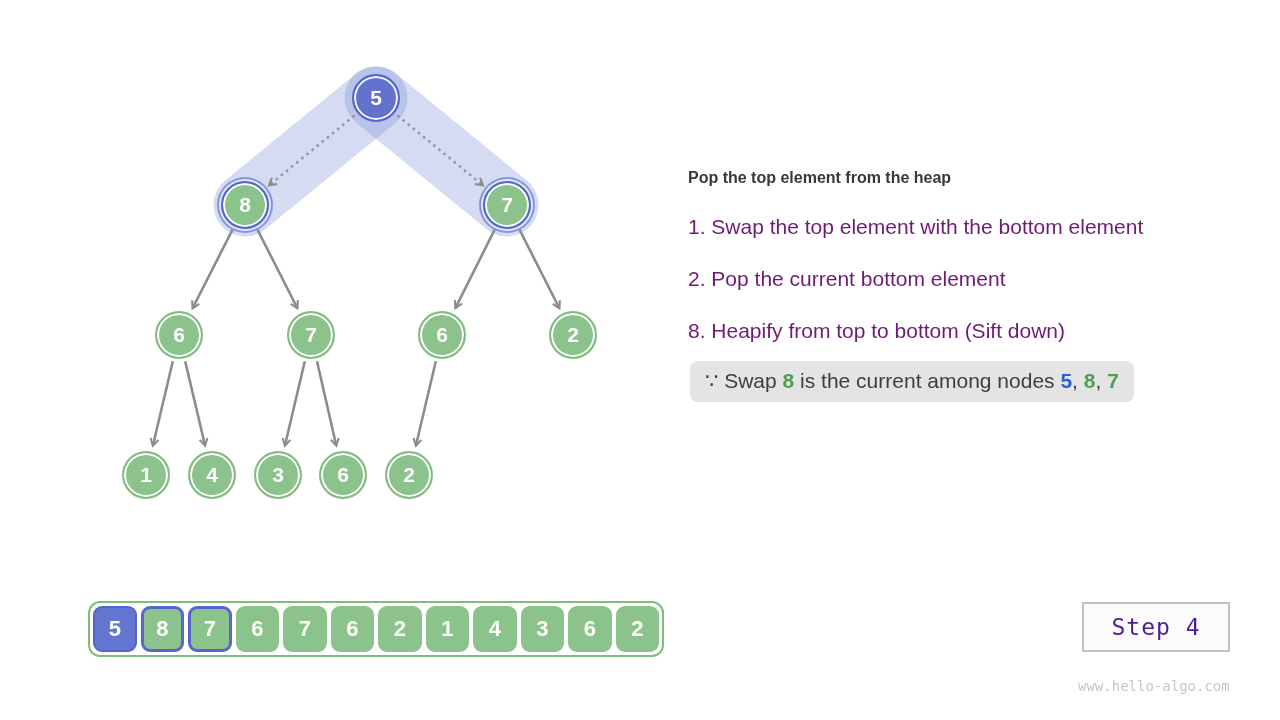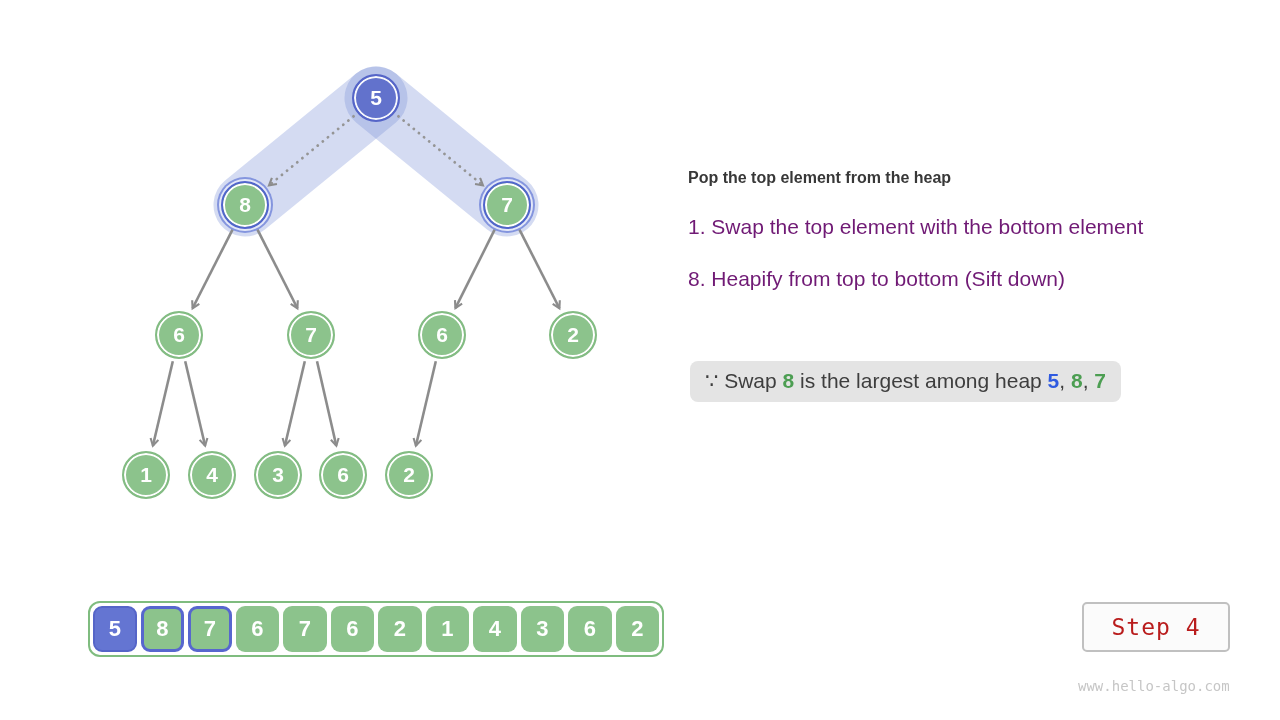--- a/index.html
+++ b/index.html
@@ -149,6 +149,7 @@
 <div id="panel-title">Pop the top element from the heap</div>
 <div id="steps-list">
     <div class="step-line">1. Swap the top element with the bottom element</div>
+    <div class="step-line">2. Pop the current bottom element</div>
     <div class="step-line">8. Heapify from top to bottom (Sift down)</div>
   </div>
 <div id="note-box"><span class="seg-dark">∵ Swap </span><span class="seg-green">8</span><span class="seg-dark"> is the largest among heap </span><span class="seg-blue">5</span><span class="seg-dark">, </span><span class="seg-green">8</span><span class="seg-dark">, </span><span class="seg-green">7</span></div>

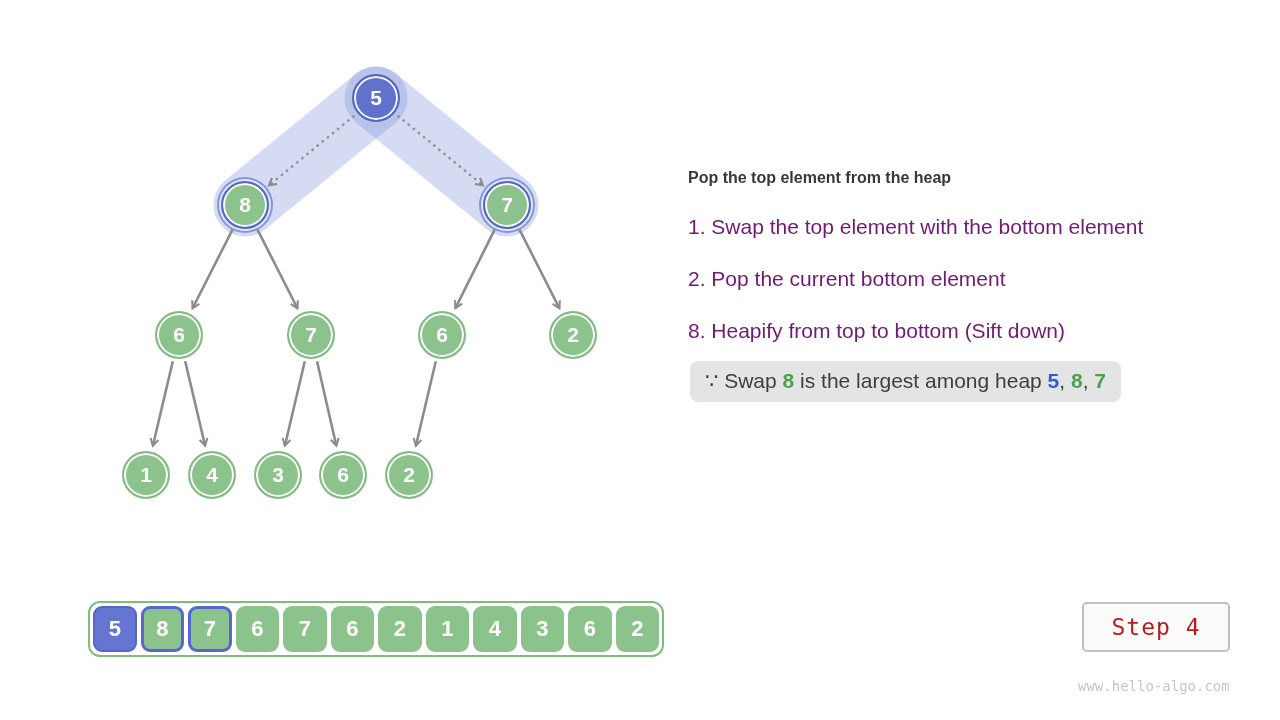--- a/index.html
+++ b/index.html
@@ -152,7 +152,7 @@
     <div class="step-line">2. Pop the current bottom element</div>
     <div class="step-line">8. Heapify from top to bottom (Sift down)</div>
   </div>
-<div id="note-box"><span class="seg-dark">∵ Swap </span><span class="seg-green">8</span><span class="seg-dark"> is the largest among heap </span><span class="seg-blue">5</span><span class="seg-dark">, </span><span class="seg-green">8</span><span class="seg-dark">, </span><span class="seg-green">7</span></div>
+<div id="note-box"><span class="seg-dark">∵ Swap </span><span class="seg-green">8</span><span class="seg-dark"> is the current among nodes </span><span class="seg-blue">5</span><span class="seg-dark">, </span><span class="seg-green">8</span><span class="seg-dark">, </span><span class="seg-green">7</span></div>
 
 <div id="step-badge">
   <span>Step 4</span>

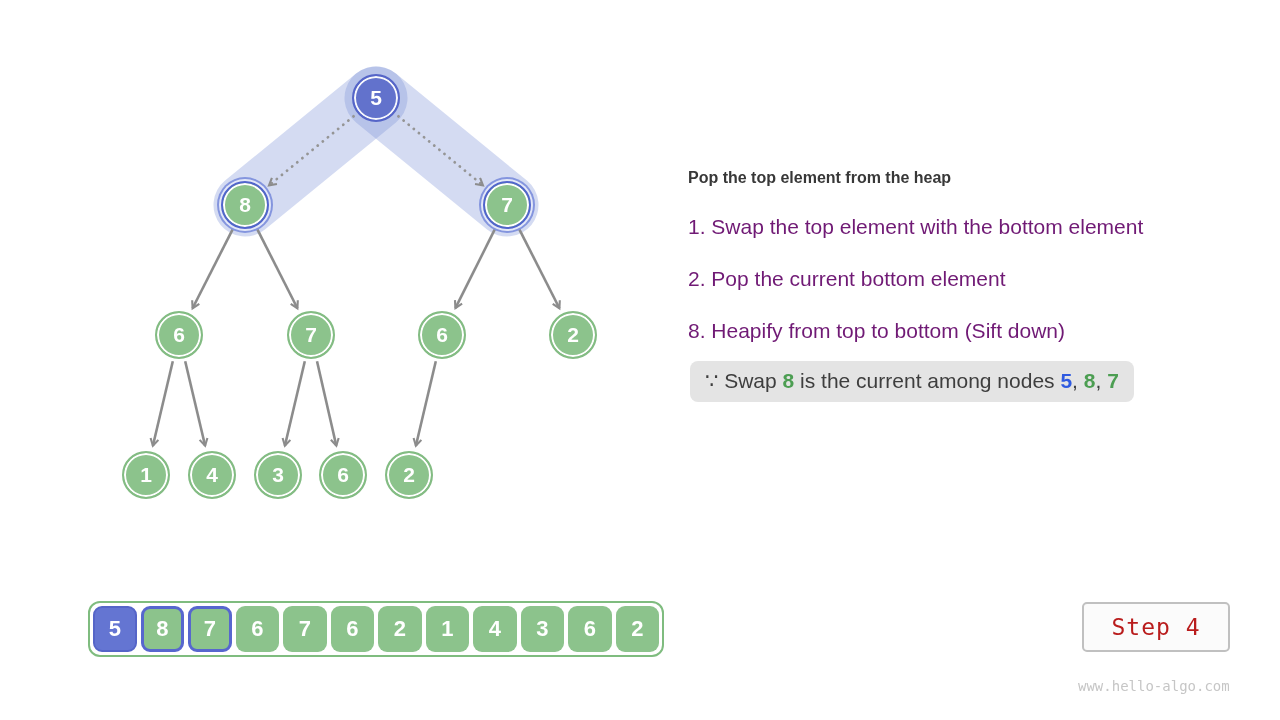--- a/index.html
+++ b/index.html
@@ -73,9 +73,9 @@
   
   #step-badge{
     position:absolute;left:1082px;top:602px;width:148px;height:50px;
-    border:2px solid #c0c0c0;border-radius:5px;background:#fbfbfb;
+    border:2px solid #c0c0c0;border-radius:0;background:#fbfbfb;
     display:flex;align-items:center;justify-content:center;box-sizing:border-box;
-    font-family:"DejaVu Sans Mono",monospace;font-size:23px;color:#b91c1c;
+    font-family:"DejaVu Sans Mono",monospace;font-size:23px;color:#4c1d95;
     letter-spacing:1px;
   }
   #watermark{

